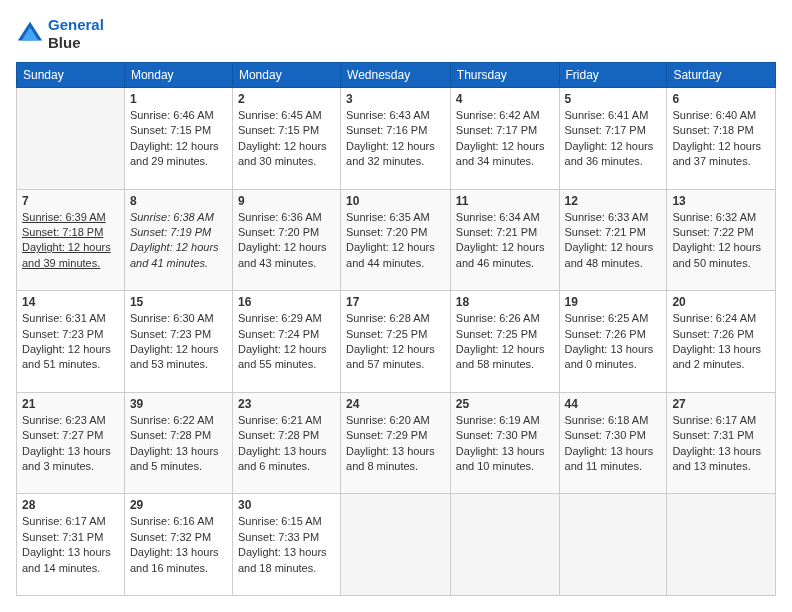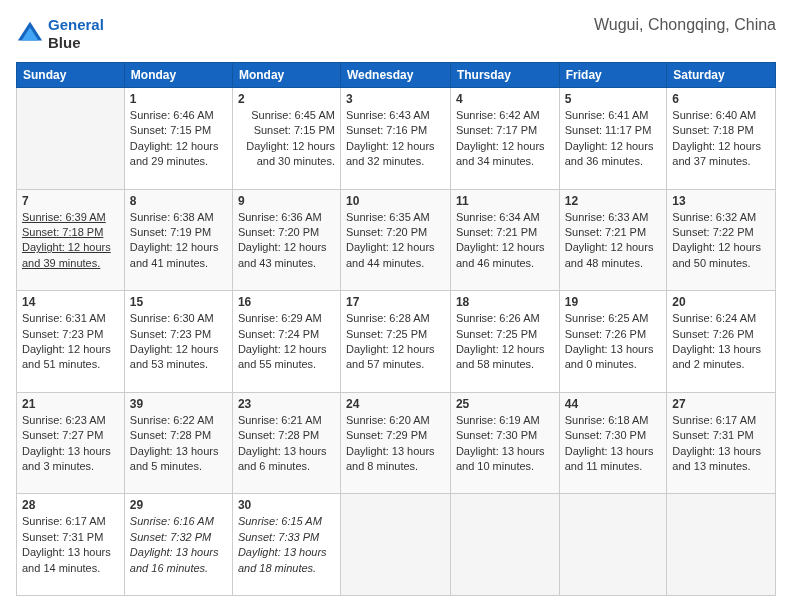--- a/index.html
+++ b/index.html
@@ -110,7 +110,6 @@
       </div>
     </div>
     <div class="title-block">
-      <div class="subtitle">Wugui, Chongqing, China</div>
     </div>
   </div>
 

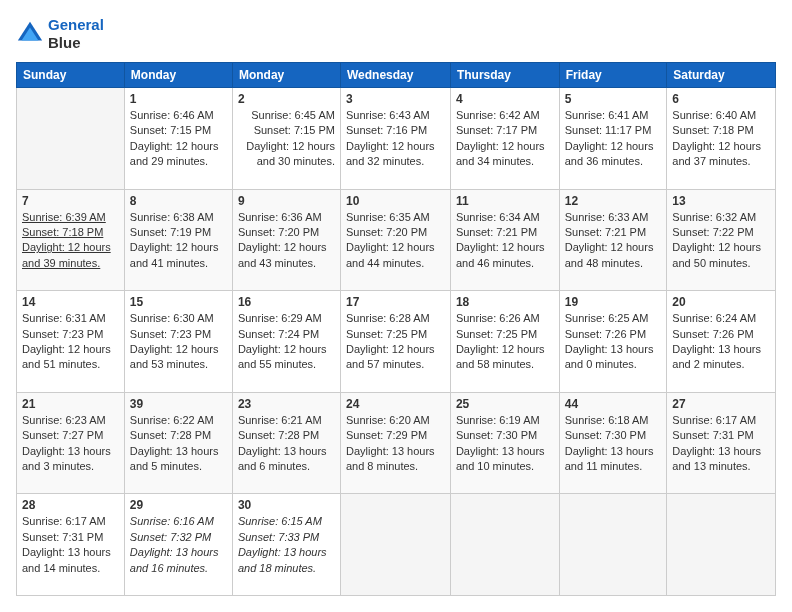--- a/index.html
+++ b/index.html
@@ -62,7 +62,7 @@
       background-color: #1565c0;
       color: #fff;
       font-size: 12px;
-      font-weight: bold;
+      font-weight: normal;
       padding: 5px 6px;
       text-align: left;
       border: 1px solid #1055a0;

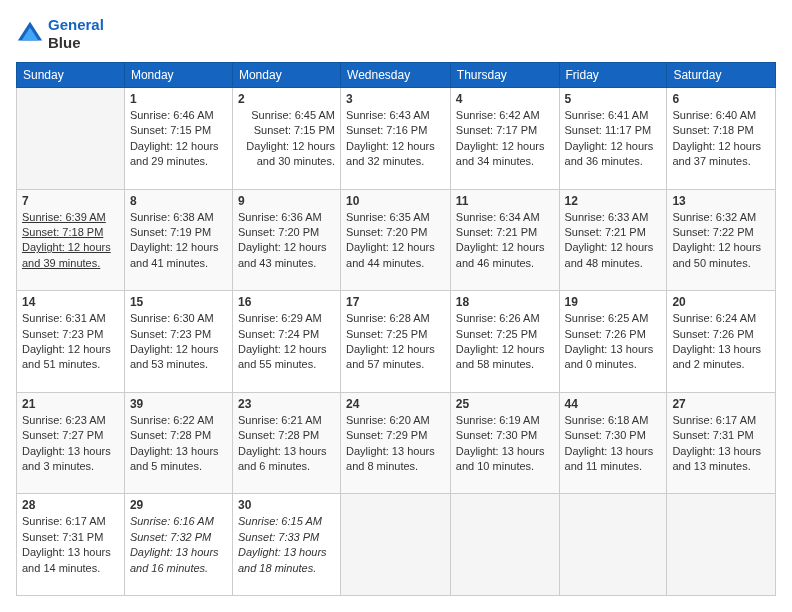--- a/index.html
+++ b/index.html
@@ -137,7 +137,7 @@
           </td>
           <td>
             <span class="day-num">2</span>
-            <div class="day-info" style="white-space: pre-line; text-align: right;">Sunrise: 6:45 AM
+            <div class="day-info" style="white-space: pre-line;">Sunrise: 6:45 AM
 Sunset: 7:15 PM
 Daylight: 12 hours
 and 30 minutes.</div>

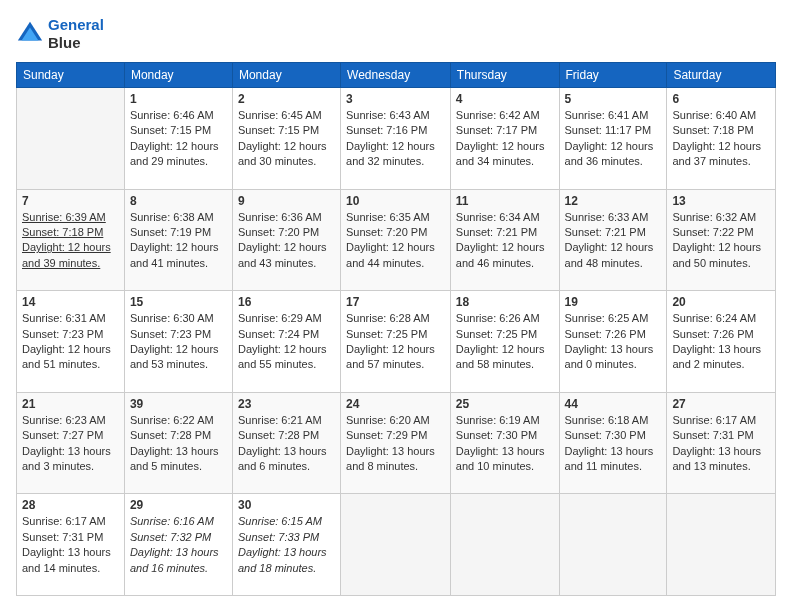--- a/index.html
+++ b/index.html
@@ -159,7 +159,7 @@
           <td>
             <span class="day-num">5</span>
             <div class="day-info" style="white-space: pre-line;">Sunrise: 6:41 AM
-Sunset: 11:17 PM
+Sunset: 7:17 PM
 Daylight: 12 hours
 and 36 minutes.</div>
           </td>

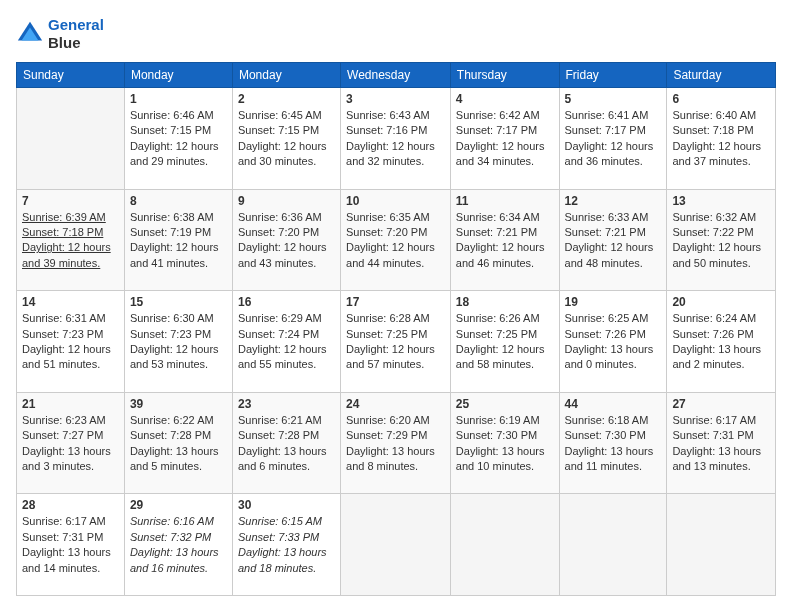--- a/index.html
+++ b/index.html
@@ -181,7 +181,7 @@
           </td>
           <td>
             <span class="day-num">8</span>
-            <div class="day-info" style="white-space: pre-line;">Sunrise: 6:38 AM
+            <div class="day-info" style="white-space: pre-line; font-style: italic;">Sunrise: 6:38 AM
 Sunset: 7:19 PM
 Daylight: 12 hours
 and 41 minutes.</div>

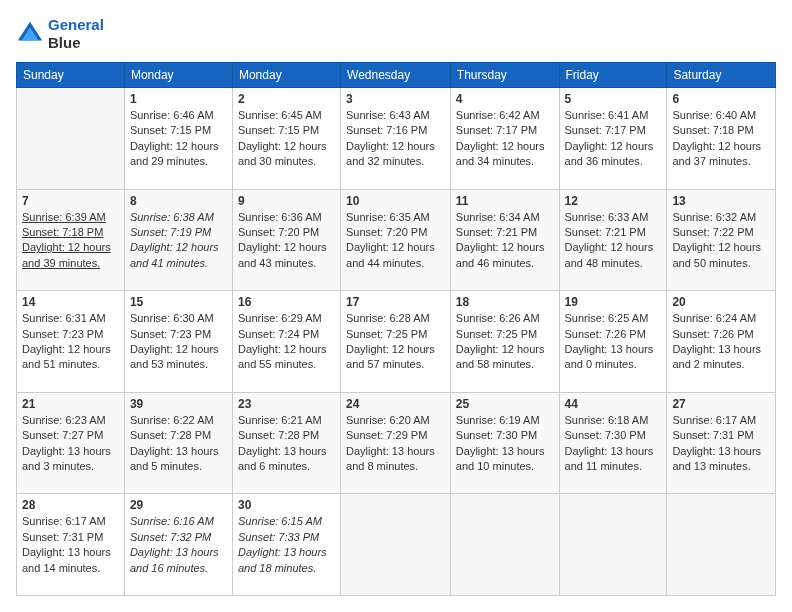--- a/index.html
+++ b/index.html
@@ -334,7 +334,7 @@
           </td>
           <td>
             <span class="day-num">29</span>
-            <div class="day-info" style="white-space: pre-line; font-style: italic;">Sunrise: 6:16 AM
+            <div class="day-info" style="white-space: pre-line;">Sunrise: 6:16 AM
 Sunset: 7:32 PM
 Daylight: 13 hours
 and 16 minutes.</div>

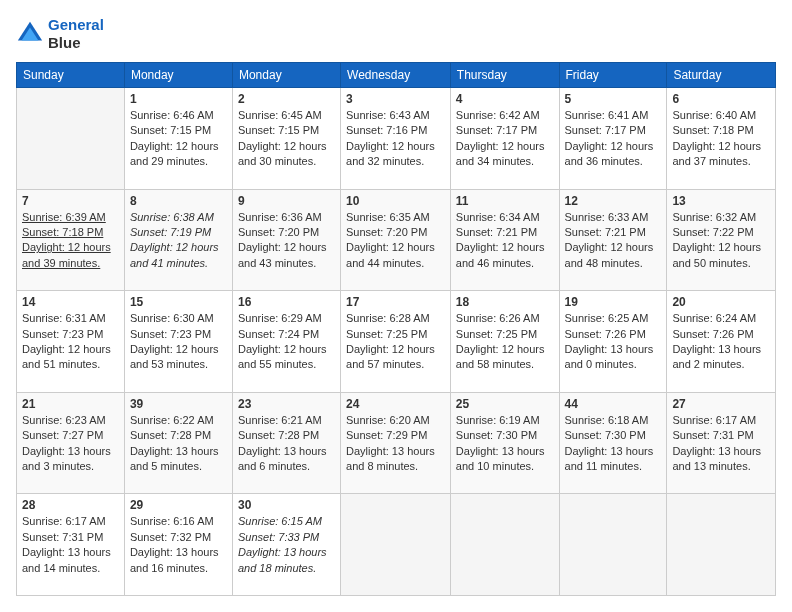--- a/index.html
+++ b/index.html
@@ -341,7 +341,7 @@
           </td>
           <td>
             <span class="day-num">30</span>
-            <div class="day-info" style="white-space: pre-line; font-style: italic;">Sunrise: 6:15 AM
+            <div class="day-info" style="white-space: pre-line;">Sunrise: 6:15 AM
 Sunset: 7:33 PM
 Daylight: 13 hours
 and 18 minutes.</div>

